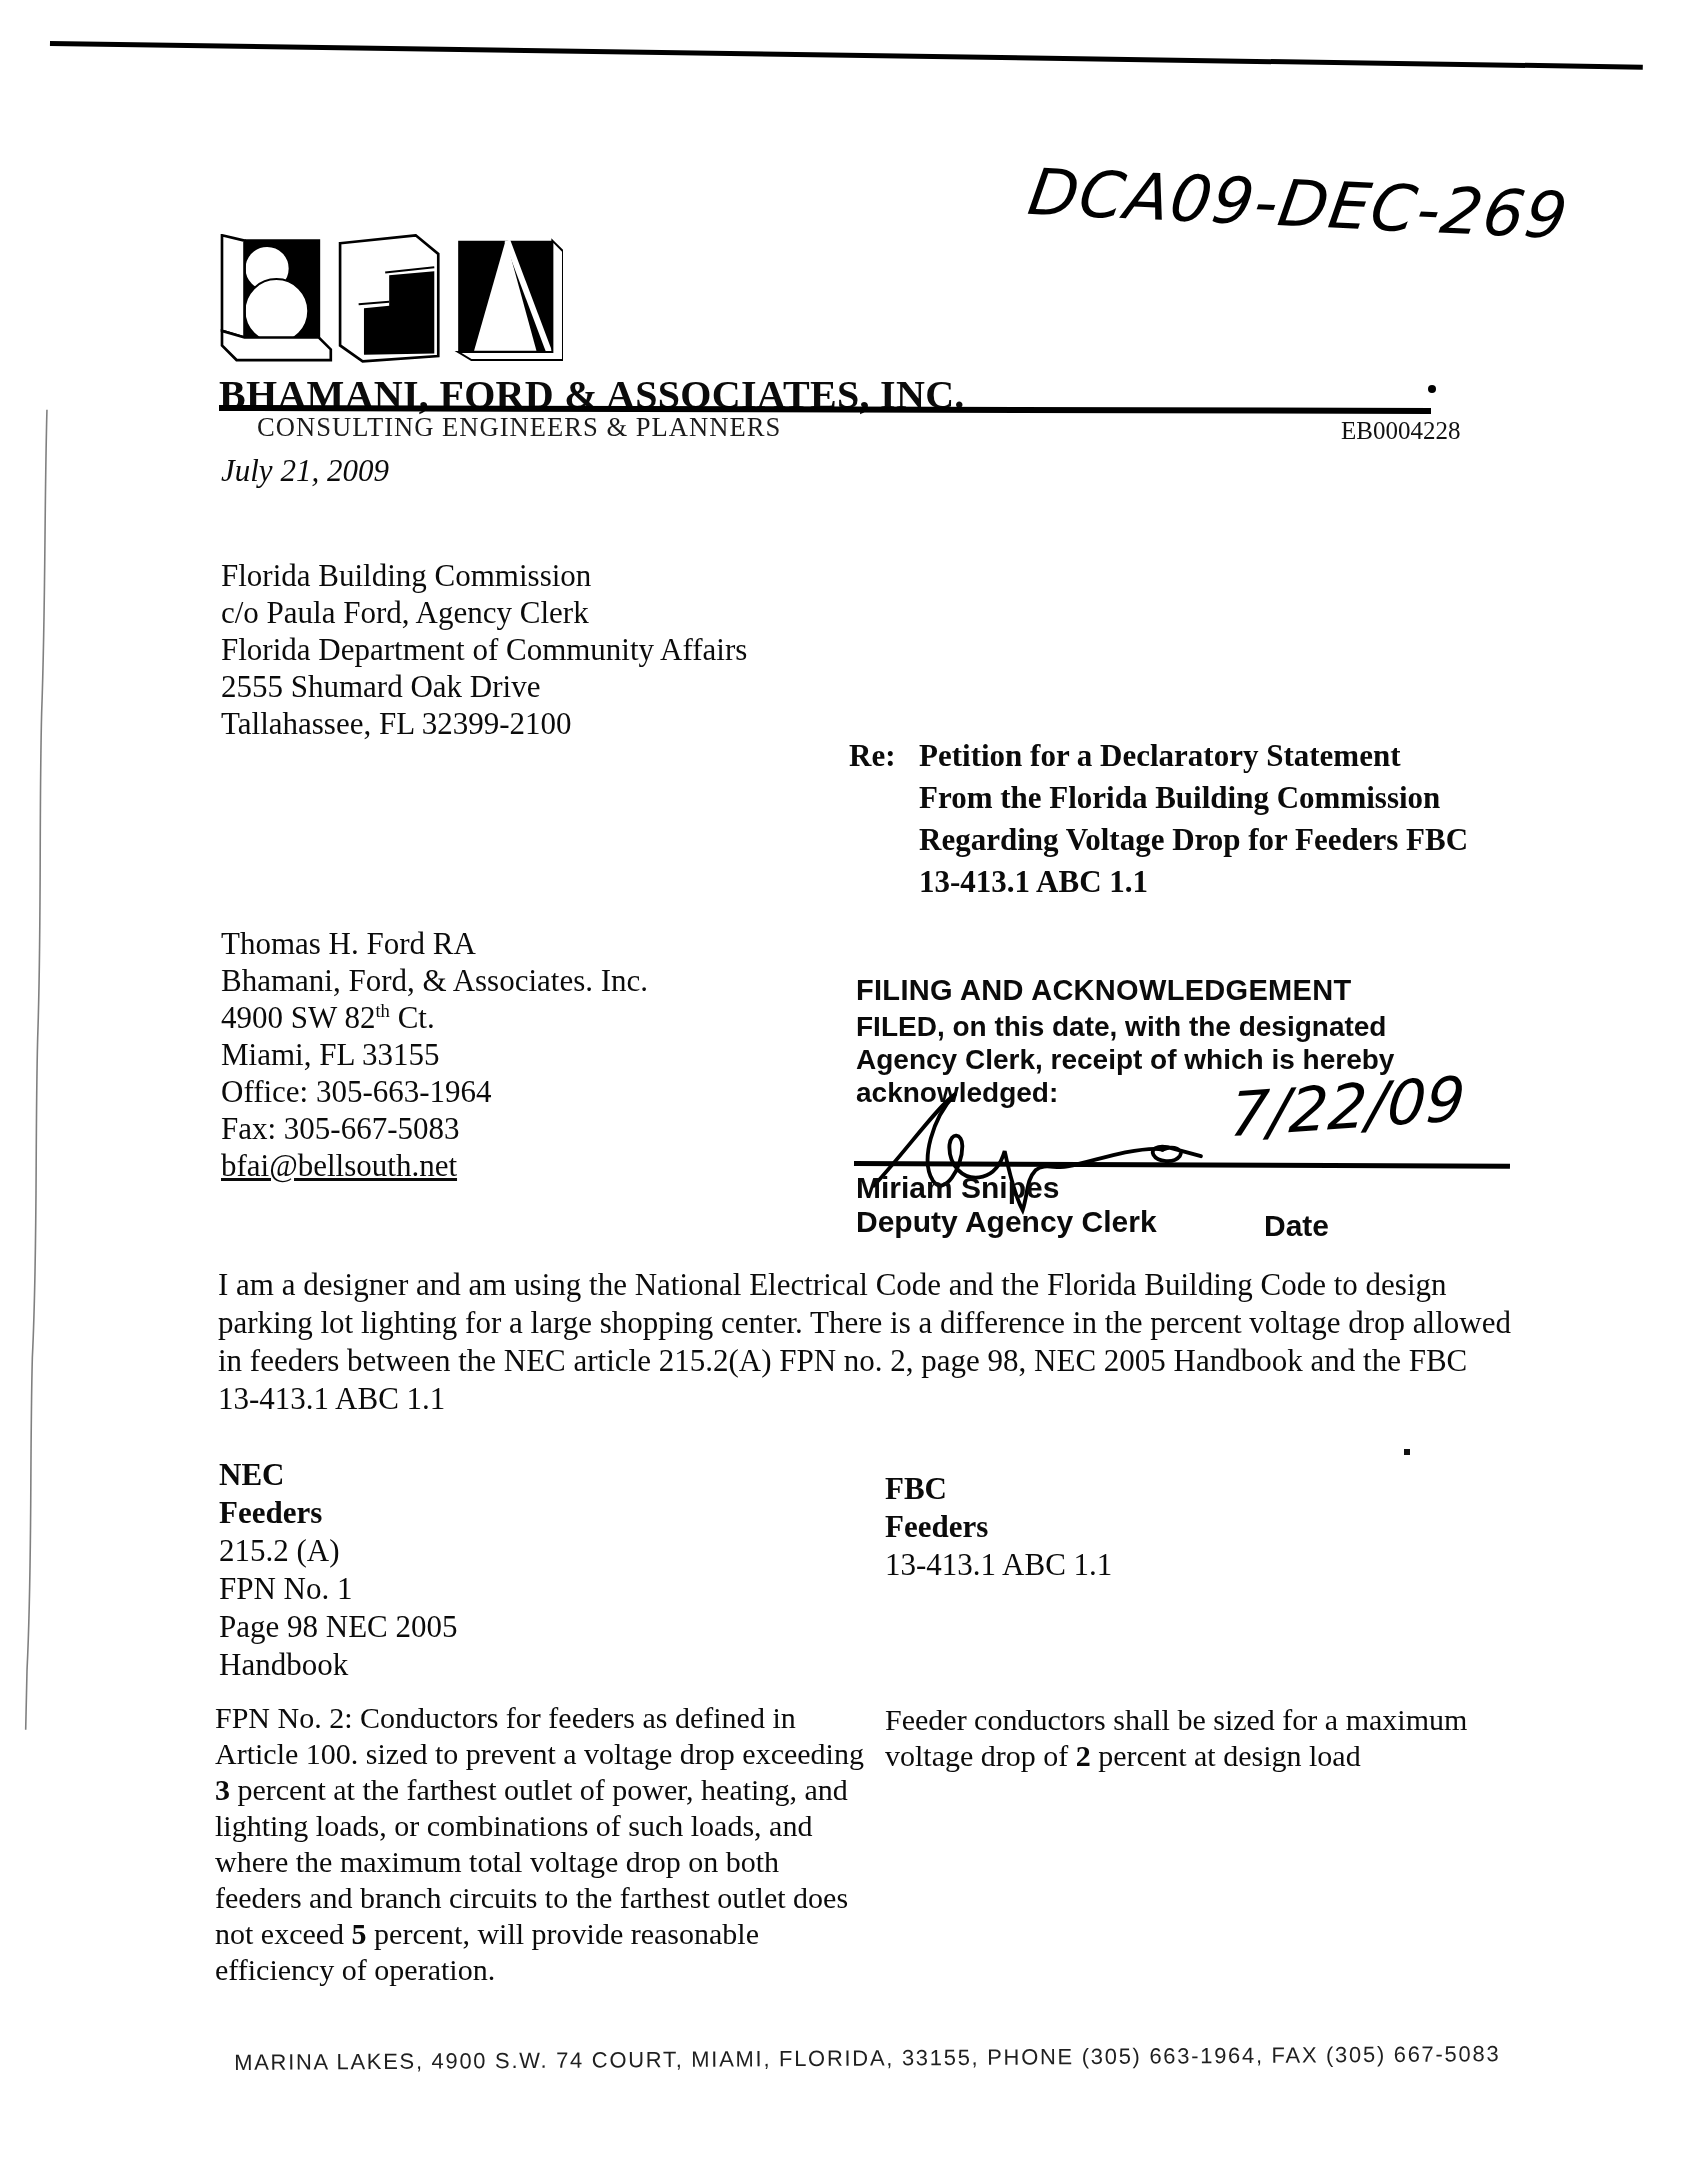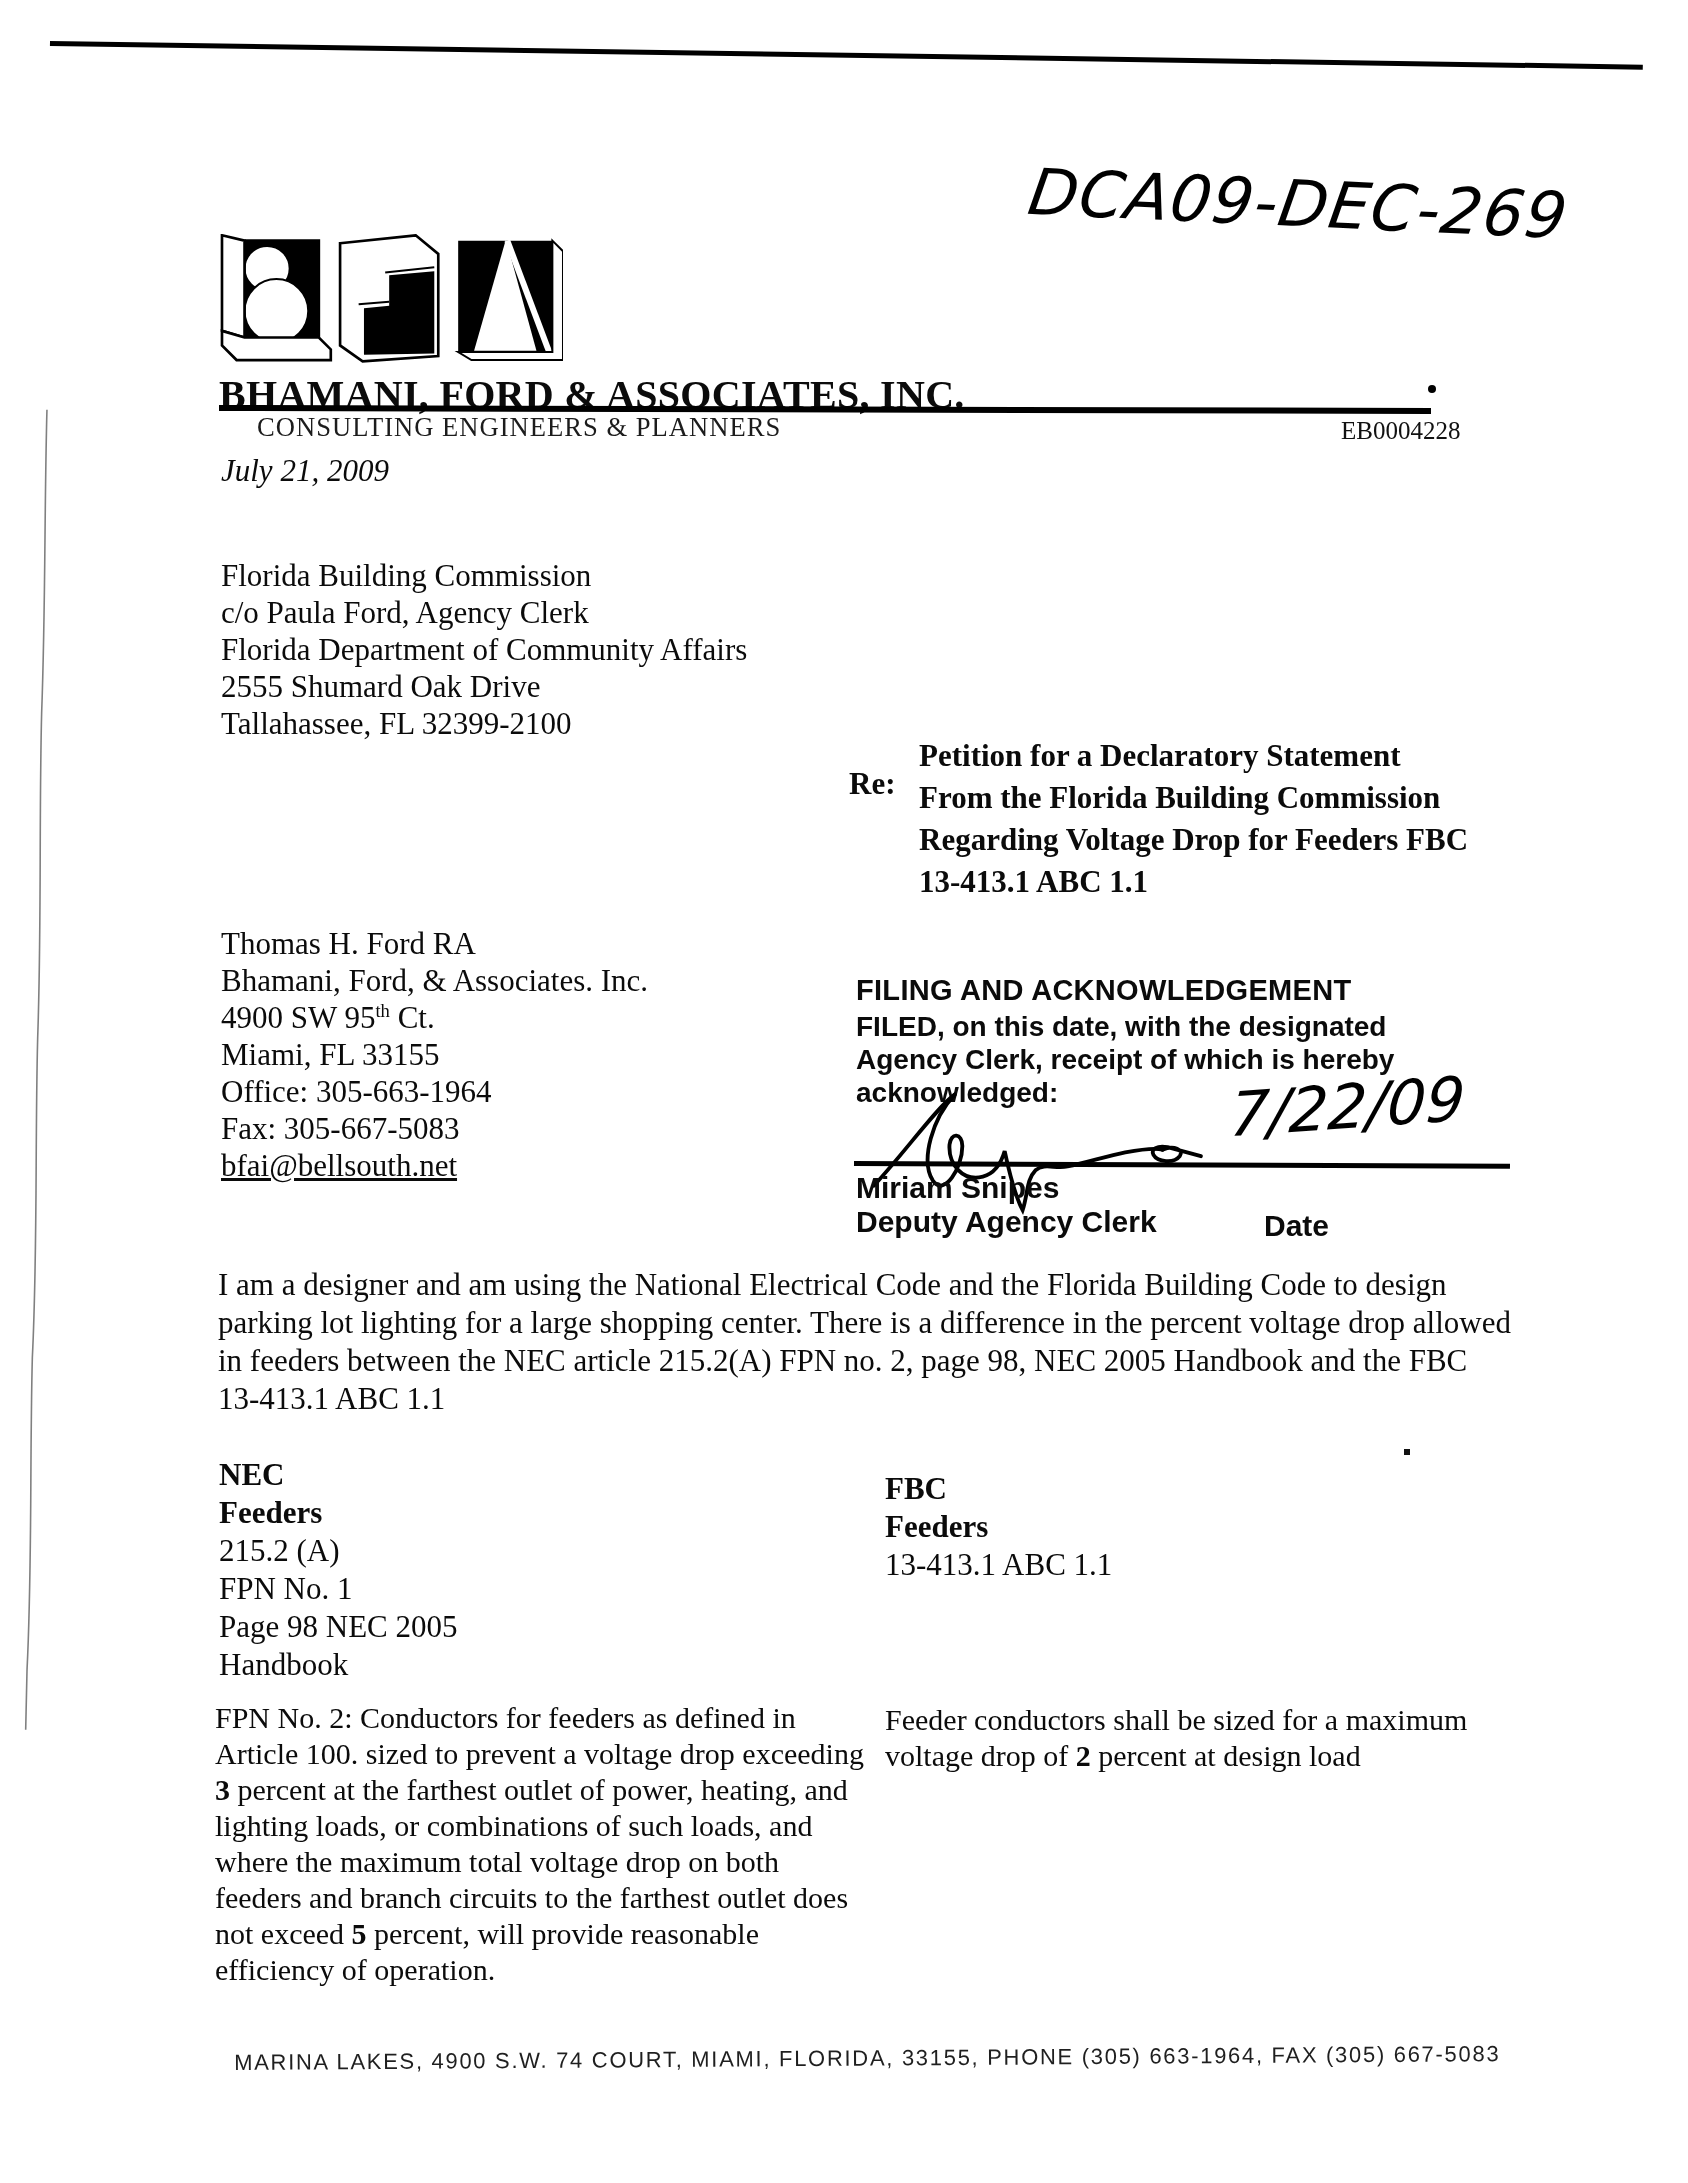--- a/index.html
+++ b/index.html
@@ -29,7 +29,7 @@
   .sender a, .email{ text-decoration:underline;color:#0b0b0b;}
   sup{font-size:60%;vertical-align:super;line-height:0;}
   .re-block{left:849px;top:735px;display:flex;font-weight:bold;font-size:31px;line-height:42px;}
-  .re-label{width:70px;margin-top:28px;}
+  .re-label{width:70px;}
   .re-lines{white-space:nowrap;}
   .body-par{left:218px;top:1266px;width:1296px;font-size:31px;line-height:38px;text-align:left;}
   

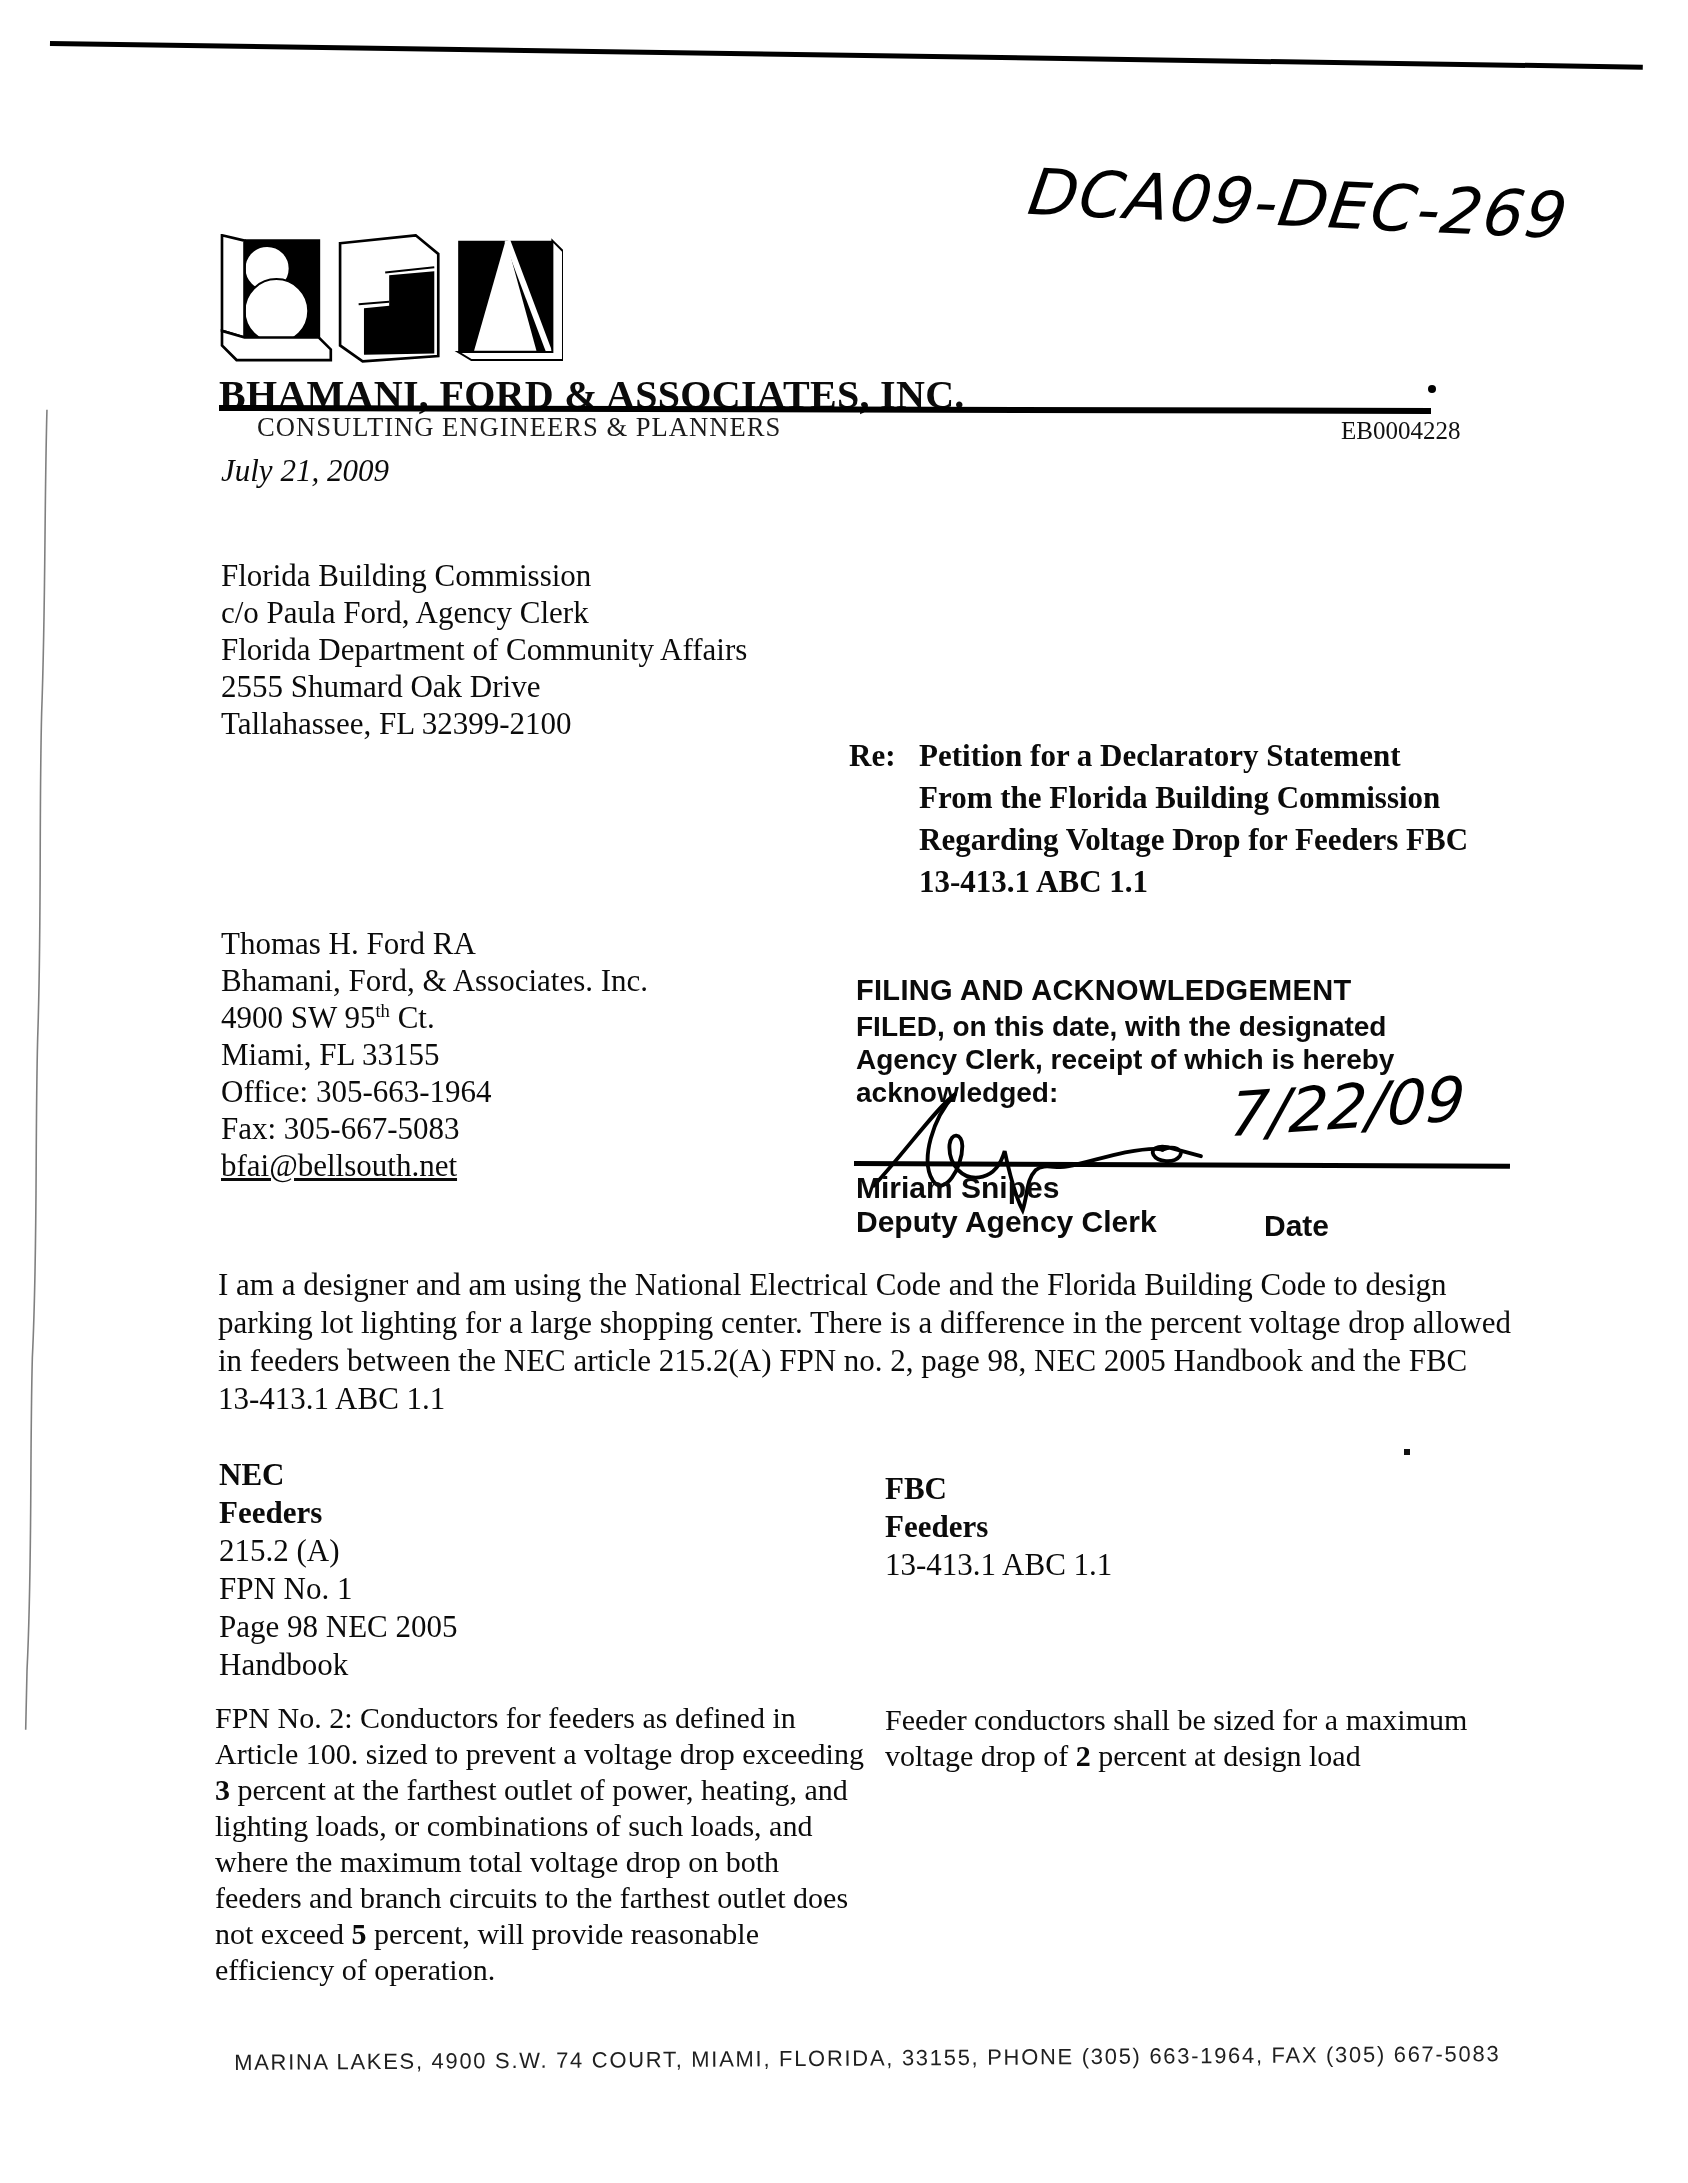--- a/index.html
+++ b/index.html
@@ -115,7 +115,7 @@
   <div class="abs sender">
     <div class="serifline">Thomas H. Ford RA</div>
     <div class="serifline">Bhamani, Ford, &amp; Associates. Inc.</div>
-    <div class="serifline"><span>4900 SW 95</span><sup>th</sup><span> Ct.</span></div>
+    <div class="serifline"><span>4900 SW 82</span><sup>th</sup><span> Ct.</span></div>
     <div class="serifline">Miami, FL 33155</div>
     <div class="serifline">Office: 305-663-1964</div>
     <div class="serifline">Fax: 305-667-5083</div>

